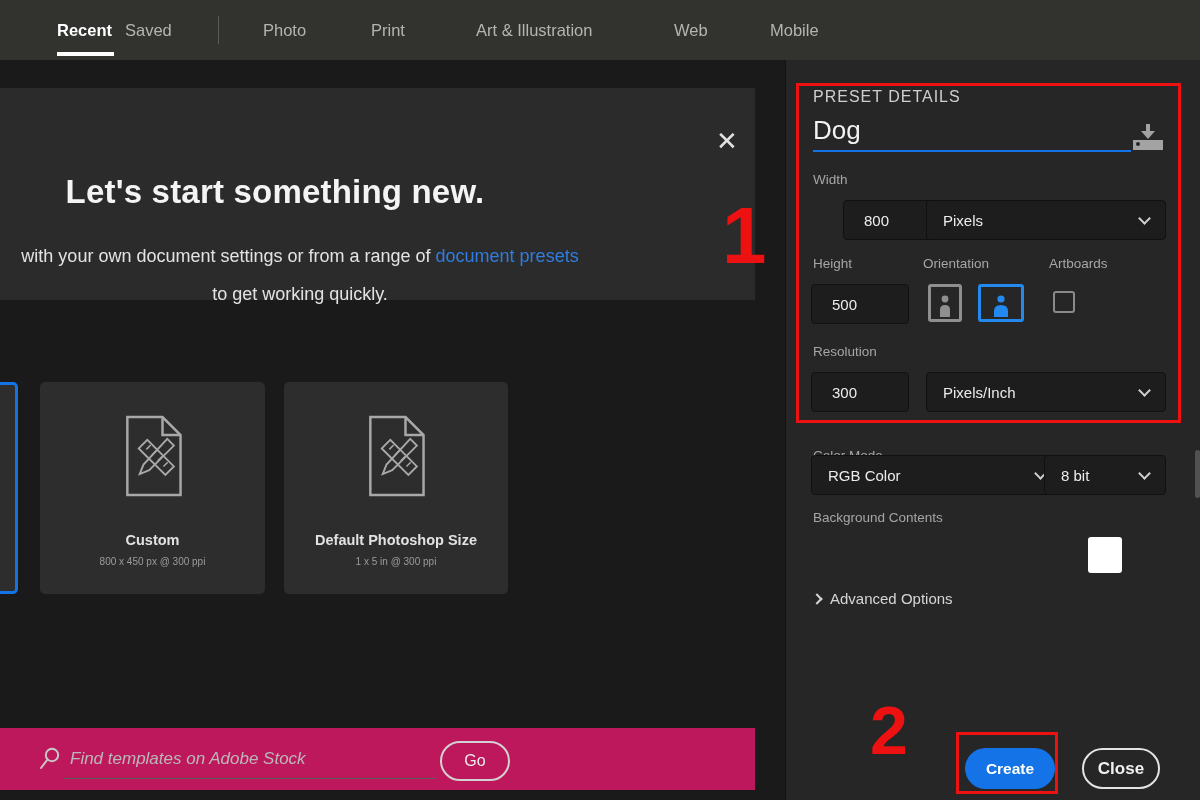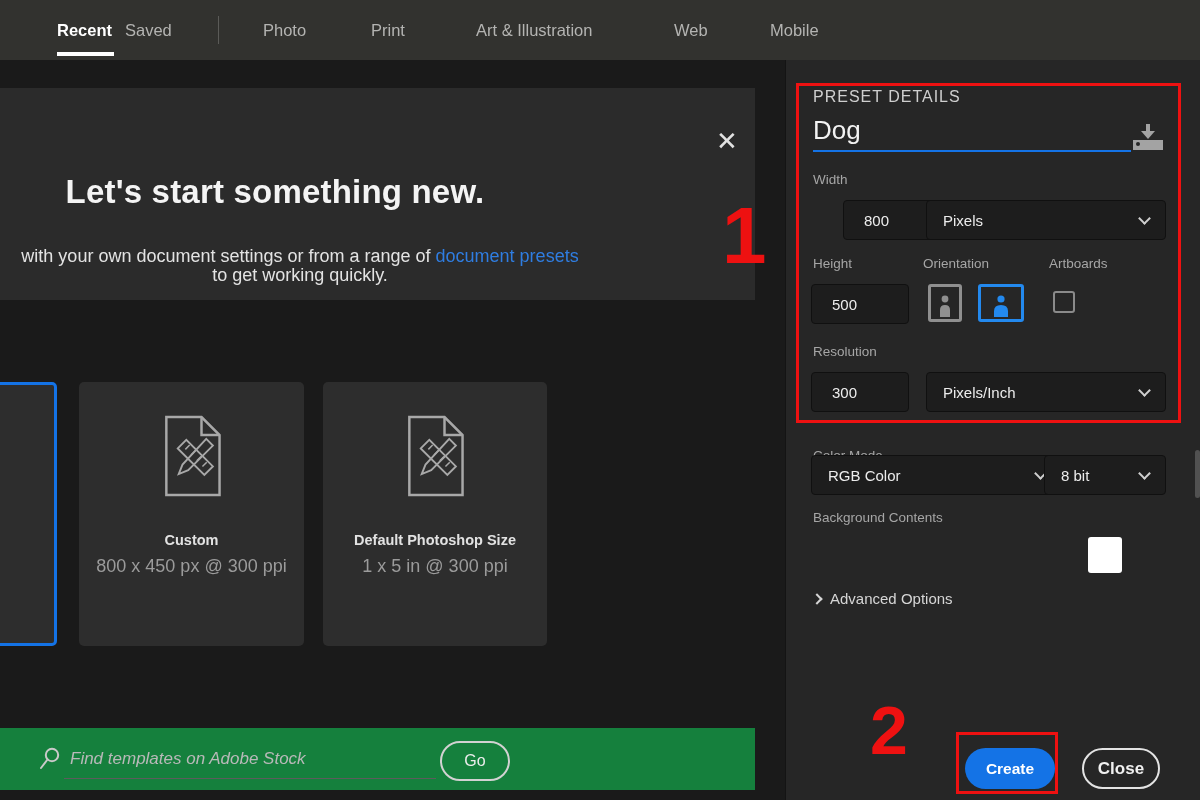--- a/index.html
+++ b/index.html
@@ -24,7 +24,7 @@
           color:#f4f4f4; font-size:33px; font-weight:bold; letter-spacing:0.2px; }
   .hero-body1 { position:absolute; top:158px; left:-45px; width:690px; text-align:center;
           color:#e3e3e3; font-size:18px; }
-  .hero-body2 { position:absolute; top:177px; left:0; width:600px; text-align:center;
+  .hero-body2 { position:absolute; top:196px; left:0; width:600px; text-align:center;
           color:#e3e3e3; font-size:18px; }
   .hero-link { color:var(--link); cursor:pointer;margin-top:12px; }
   .hero-close { position:absolute; top:36px; left:710px; width:34px; height:34px;

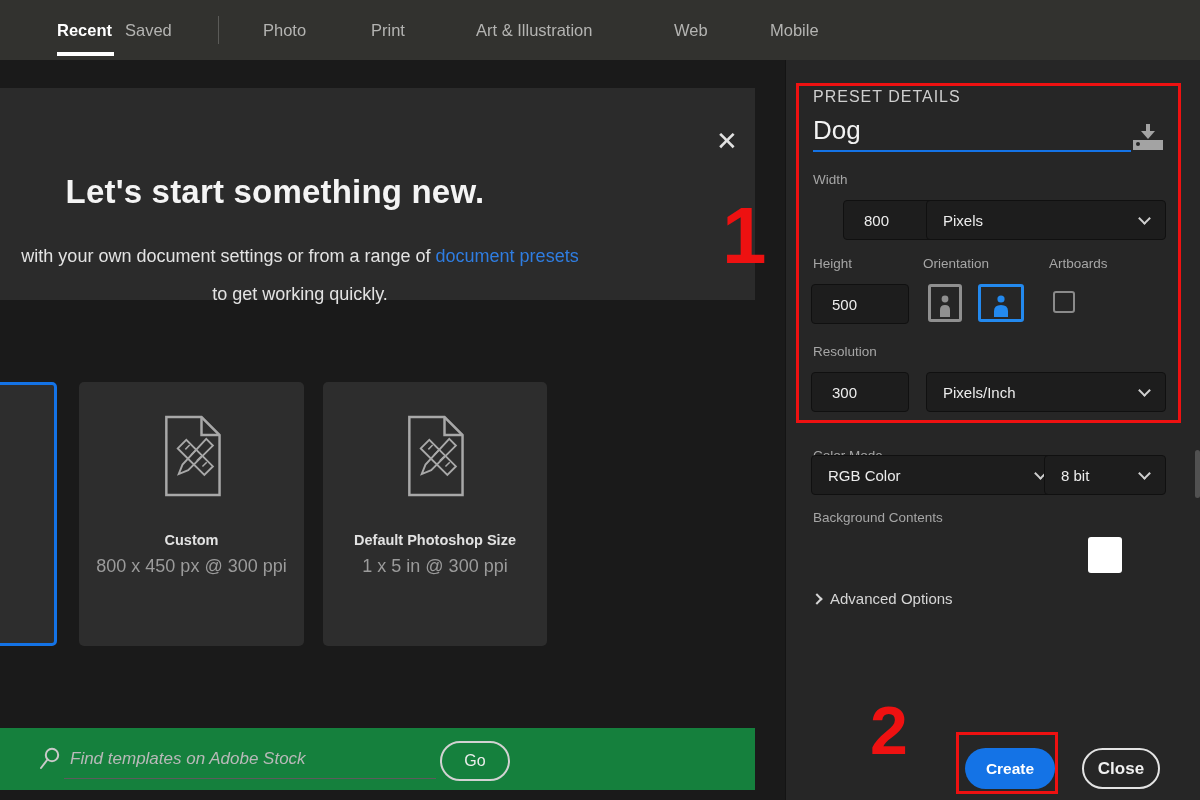--- a/index.html
+++ b/index.html
@@ -31,7 +31,7 @@
           background:none; border:none; color:#e2e2e2; font-size:26px; line-height:34px;
           text-align:center; cursor:pointer; }
 
-  .card { position:absolute; top:322px; height:264px; background:#2d2d2d; border-radius:5px; cursor:pointer;margin-left:39px; }
+  .card { position:absolute; top:322px; height:212px; background:#2d2d2d; border-radius:5px; cursor:pointer; }
   .card.cut { left:-200px; width:218px; border:3px solid var(--accent); }
   .card.c1 { left:40px;  width:225px; }
   .card.c2 { left:284px; width:224px; }

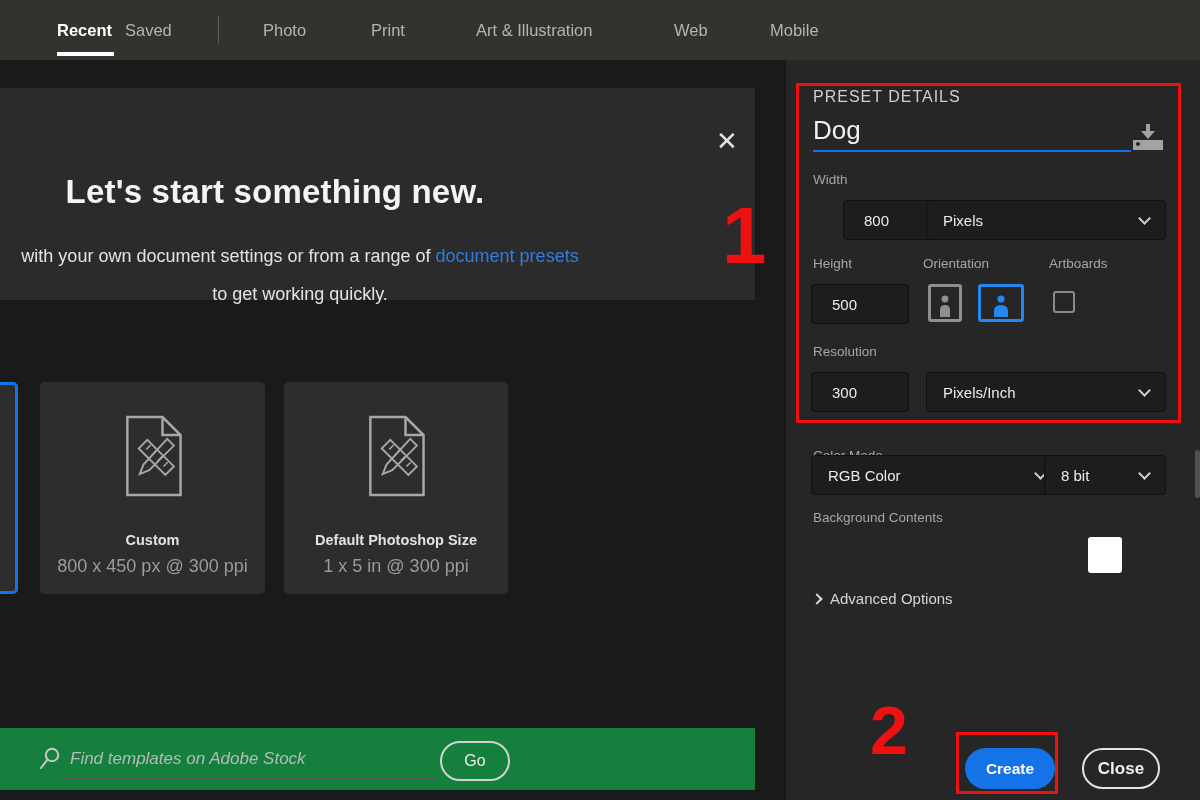--- a/index.html
+++ b/index.html
@@ -39,7 +39,7 @@
   .card-title { position:absolute; top:150px; width:100%; text-align:center;
           color:#e2e2e2; font-size:14.5px; font-weight:bold; }
   .card-sub { position:absolute; top:174px; width:100%; text-align:center;
-          color:#9b9b9b; font-size:18px; }
+          color:#9b9b9b; font-size:10px; }
 
   .searchbar { position:absolute; top:668px; left:0; width:755px; height:62px; background:#15803d; }
   .searchbar svg { position:absolute; top:18px; left:38px; }

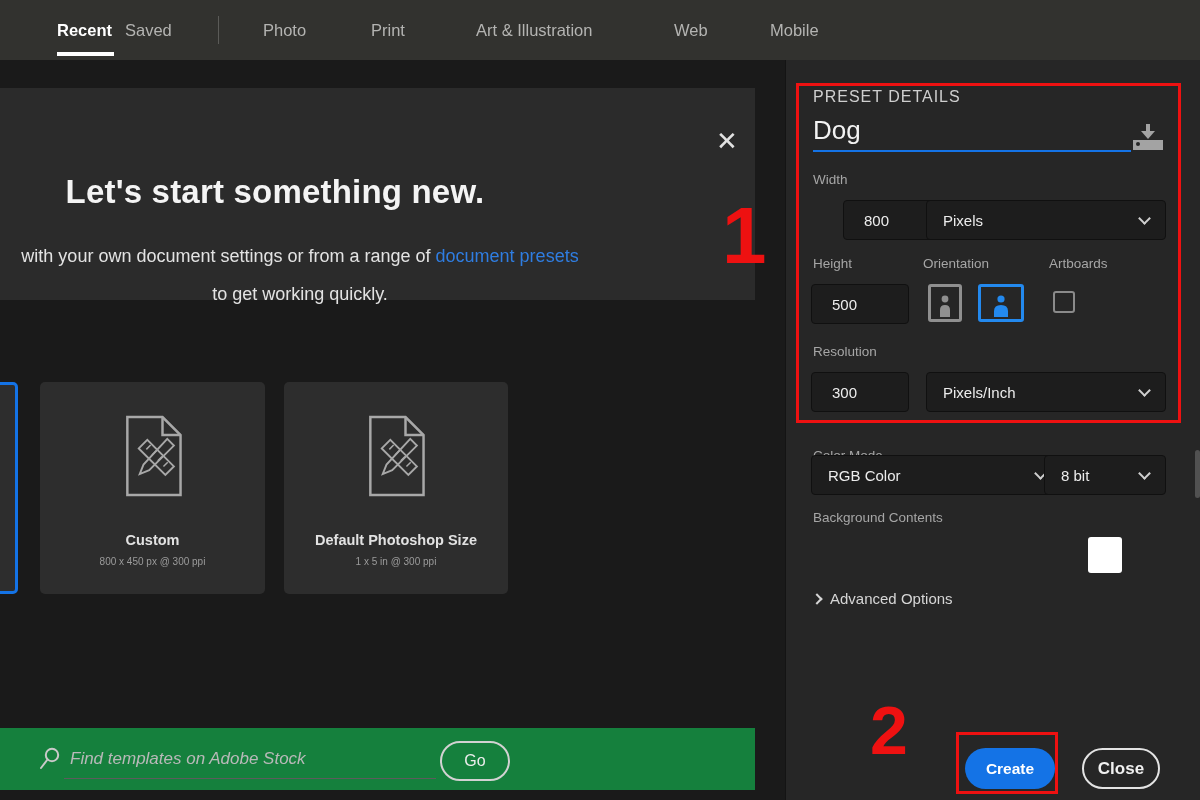--- a/index.html
+++ b/index.html
@@ -41,7 +41,7 @@
   .card-sub { position:absolute; top:174px; width:100%; text-align:center;
           color:#9b9b9b; font-size:10px; }
 
-  .searchbar { position:absolute; top:668px; left:0; width:755px; height:62px; background:#15803d; }
+  .searchbar { position:absolute; top:668px; left:0; width:755px; height:62px; background:#be185d; }
   .searchbar svg { position:absolute; top:18px; left:38px; }
   .search-input { position:absolute; top:11px; left:64px; width:372px; height:40px;
           background:transparent; border:none; border-bottom:1px solid #5c5c5c;

